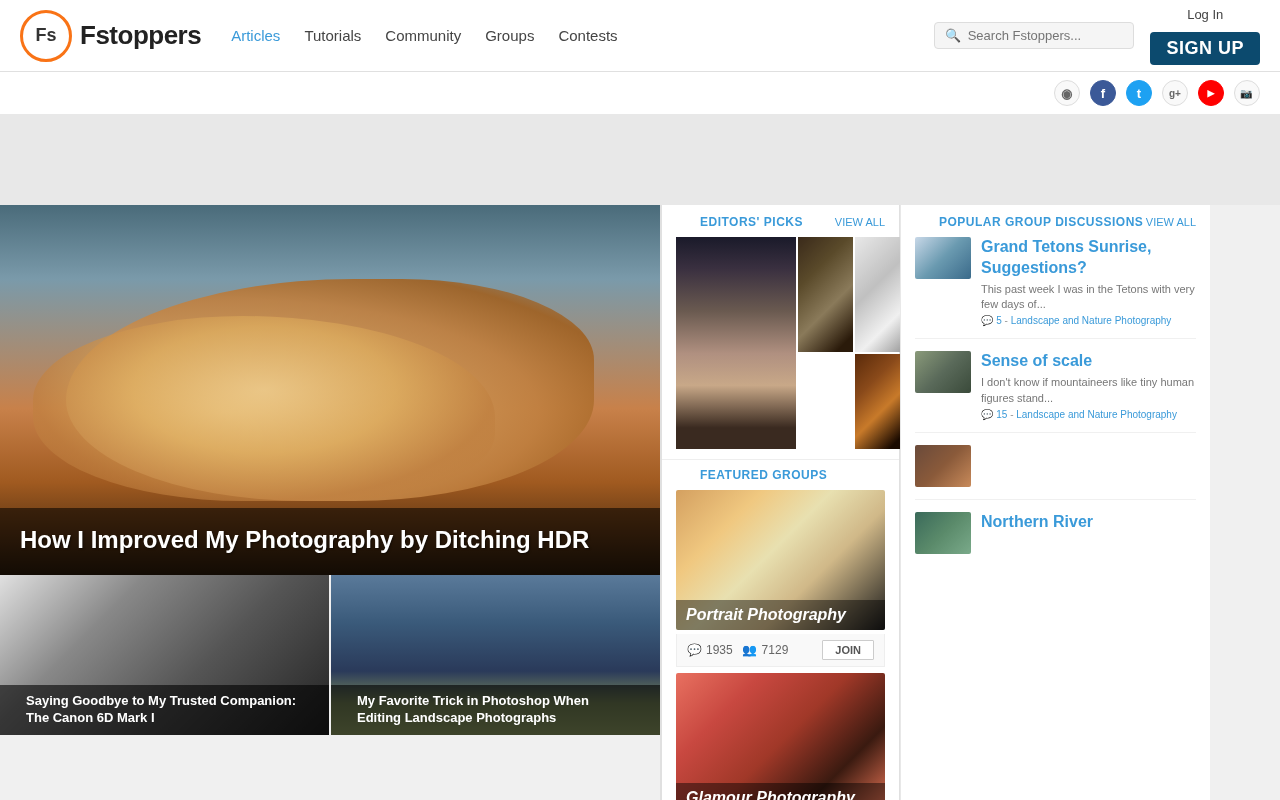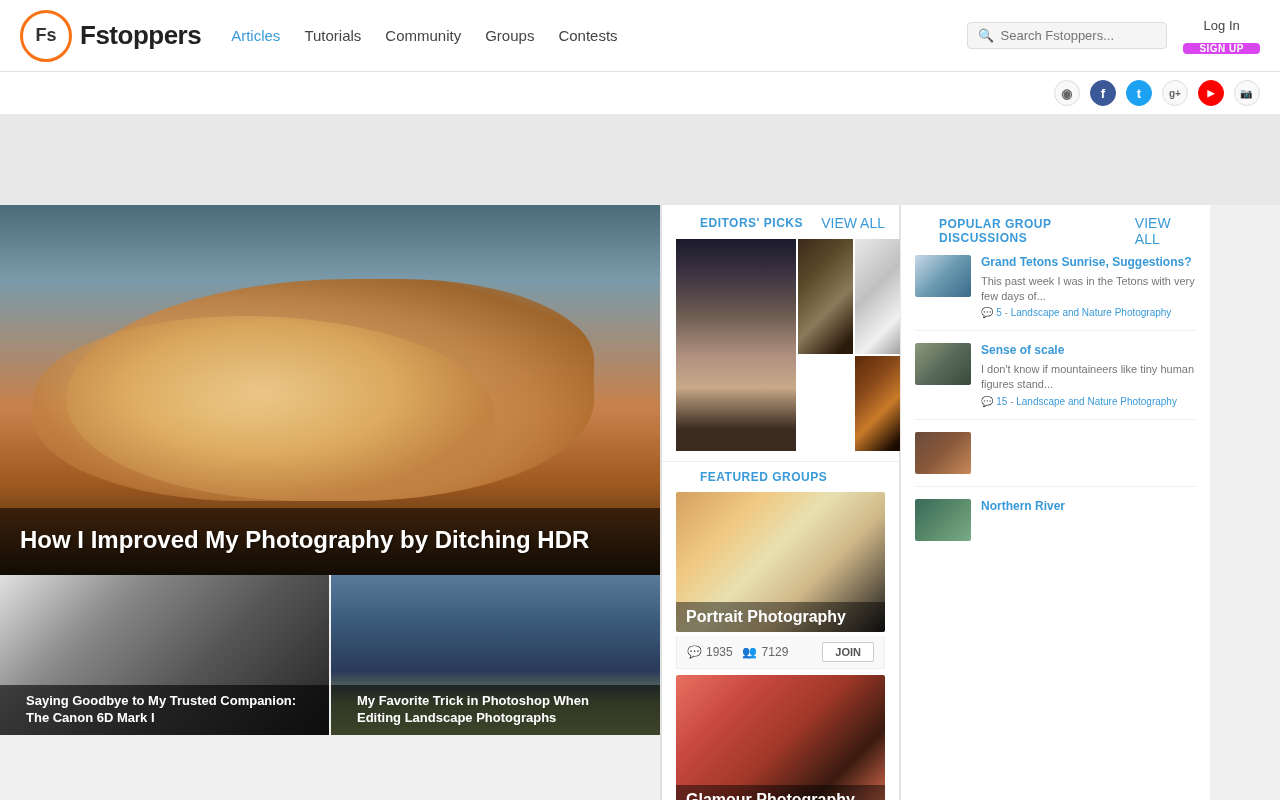--- a/index.html
+++ b/index.html
@@ -75,12 +75,12 @@
     .auth-area { display: flex; align-items: center; gap: 10px; flex-direction: column; }
     .login-link { color: #444; text-decoration: none; font-size: 13px; }
     .signup-btn {
-      background: #d946ef;
+      background: #0c4a6e;
       color: #fff;
       border: none;
       border-radius: 4px;
-      padding: 0 16px;
-      font-size: 10px;
+      padding: 6px 16px;
+      font-size: 18px;
       font-weight: bold;
       cursor: pointer;
       letter-spacing: 0.5px;

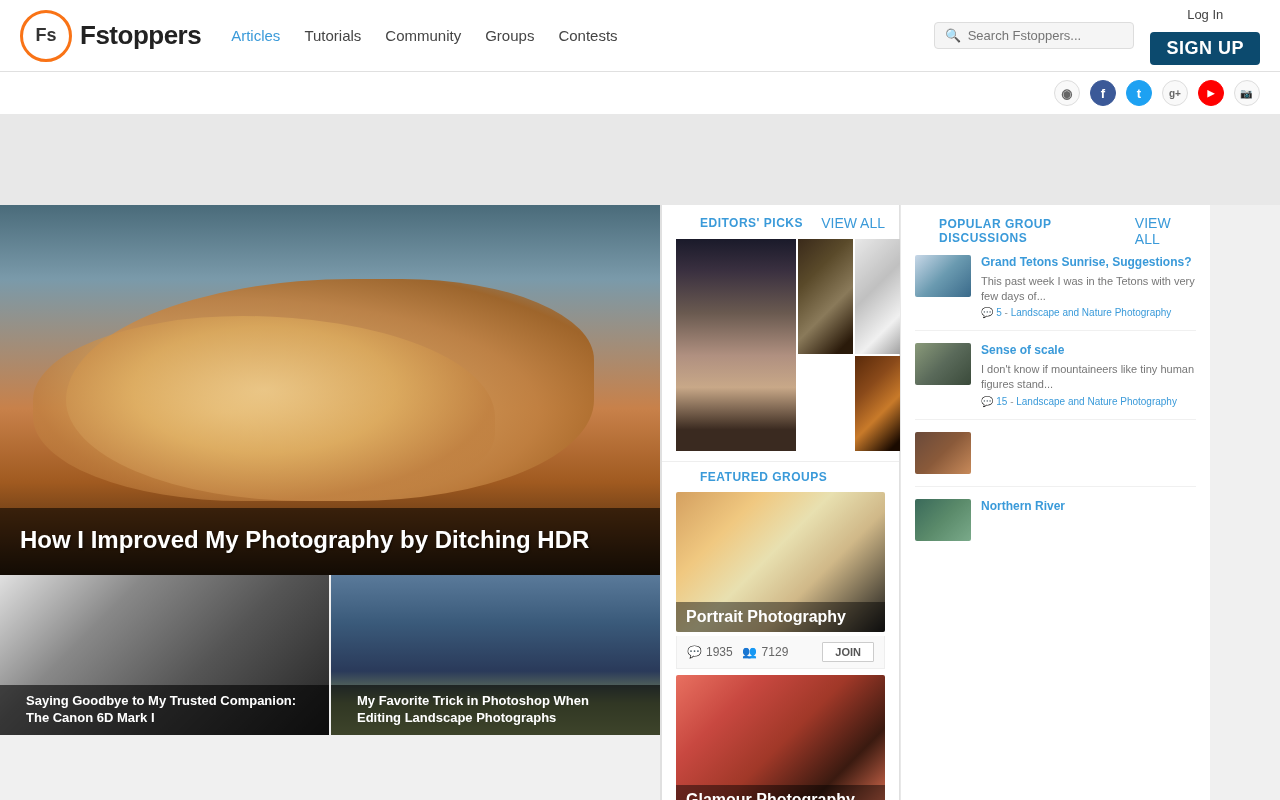--- a/index.html
+++ b/index.html
@@ -235,7 +235,7 @@
     }
     .view-all-link {
       color: #3a9ad9;
-      font-size: 14px;
+      font-size: 11px;
       text-decoration: none;
       cursor: pointer;
     }

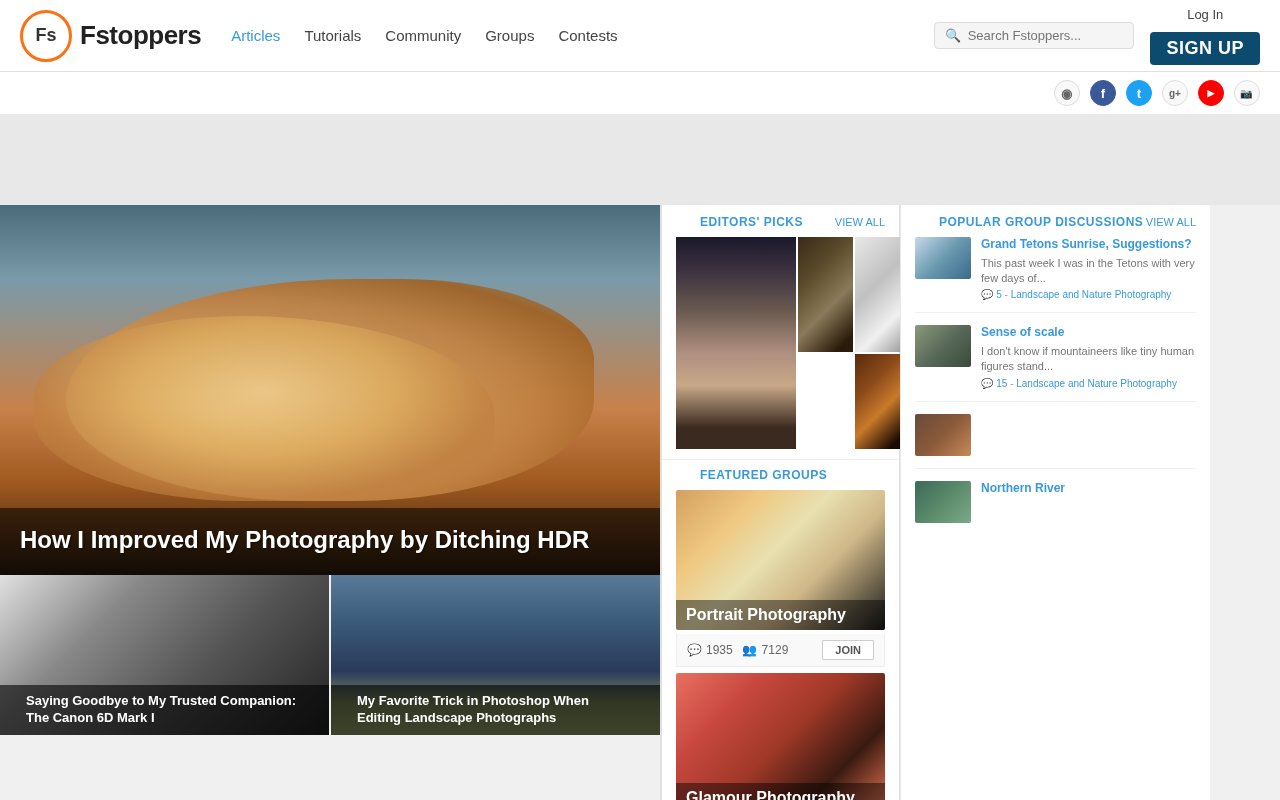--- a/index.html
+++ b/index.html
@@ -363,7 +363,7 @@
     .disc-content { flex: 1; }
     .disc-title {
       color: #3a9ad9;
-      font-size: 12px;
+      font-size: 16px;
       font-weight: bold;
       line-height: 1.3;
       margin-bottom: 3px;

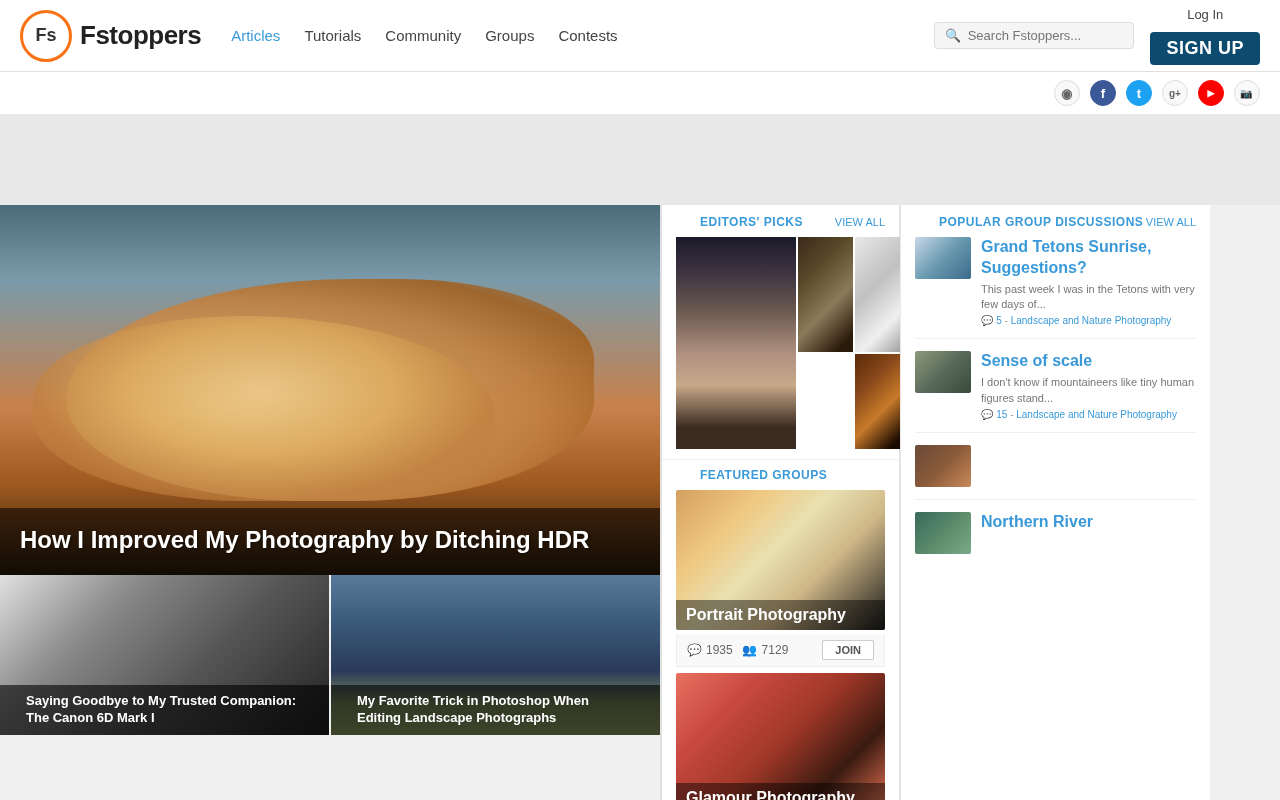--- a/index.html
+++ b/index.html
@@ -278,6 +278,7 @@
       border-radius: 2px;
       cursor: pointer;
       margin-bottom: 4px;
+      font-style: italic;
     }
     .group-card-bg {
       width: 100%;

